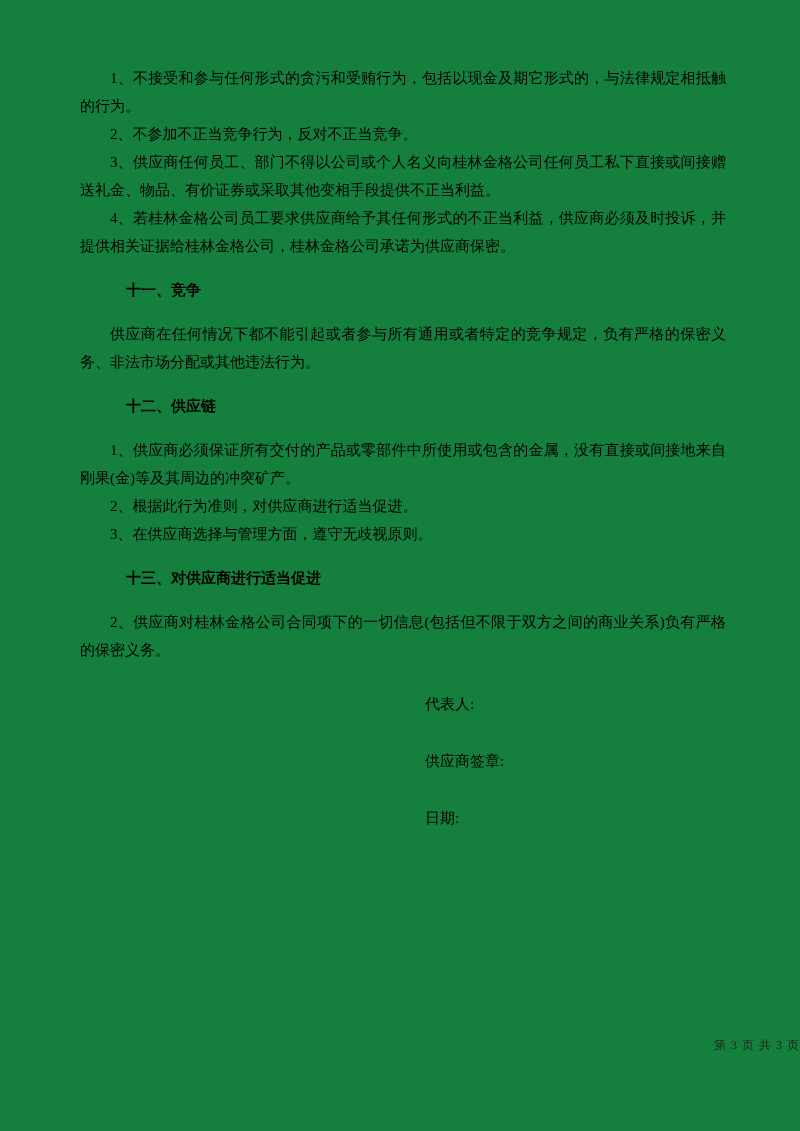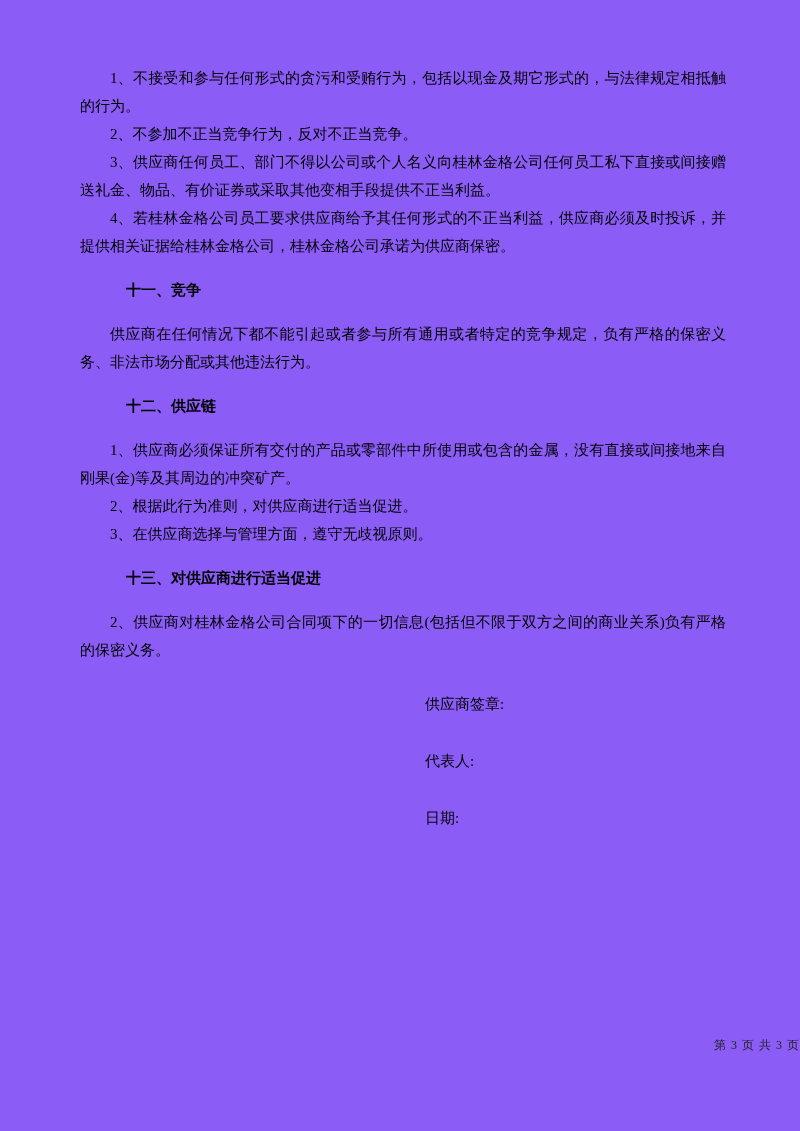--- a/index.html
+++ b/index.html
@@ -17,7 +17,7 @@
     position: relative;
     width: 800px;
     height: 1131px;
-    background: #8b5cf6;
+    background: #15803d;
     overflow: hidden;
   }
   .content {

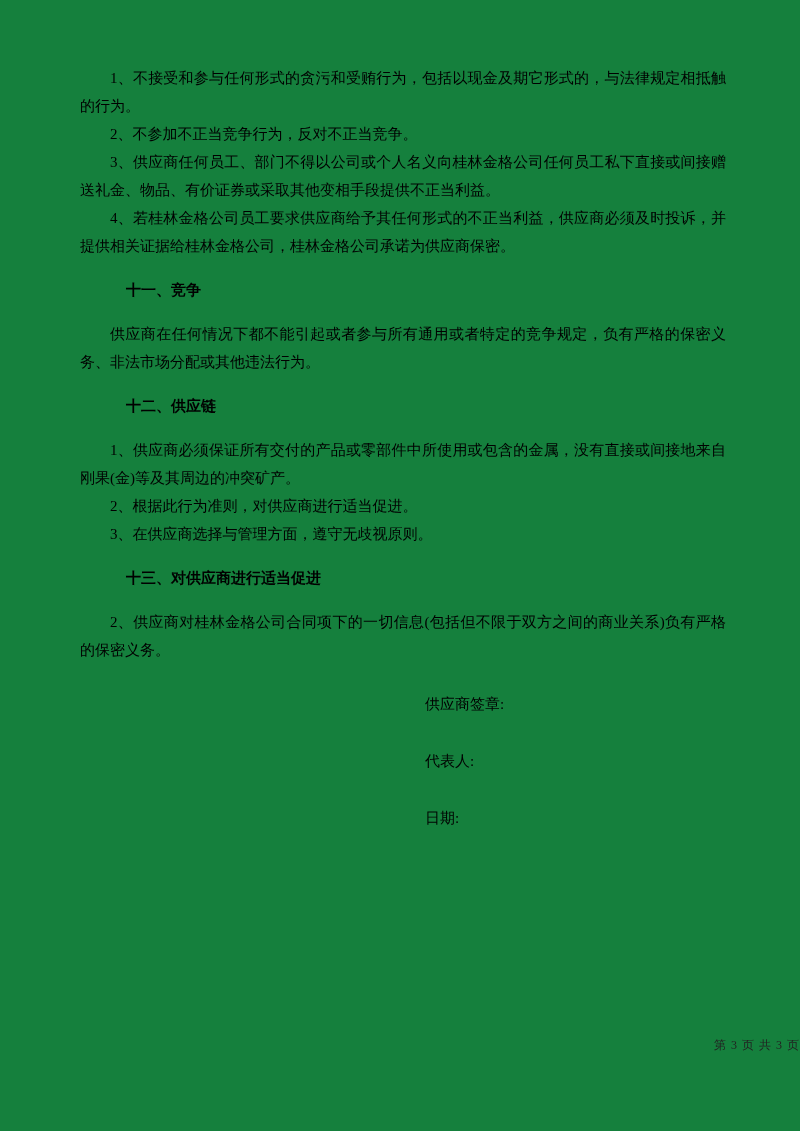--- a/index.html
+++ b/index.html
@@ -85,8 +85,8 @@
     <p class="para">2、供应商对桂林金格公司合同项下的一切信息(包括但不限于双方之间的商业关系)负有严格的保密义务。</p>
 
     <div class="signature">
+      <p>代表人:</p>
       <p>供应商签章:</p>
-      <p>代表人:</p>
       <p>日期:</p>
     </div>
   </div>

